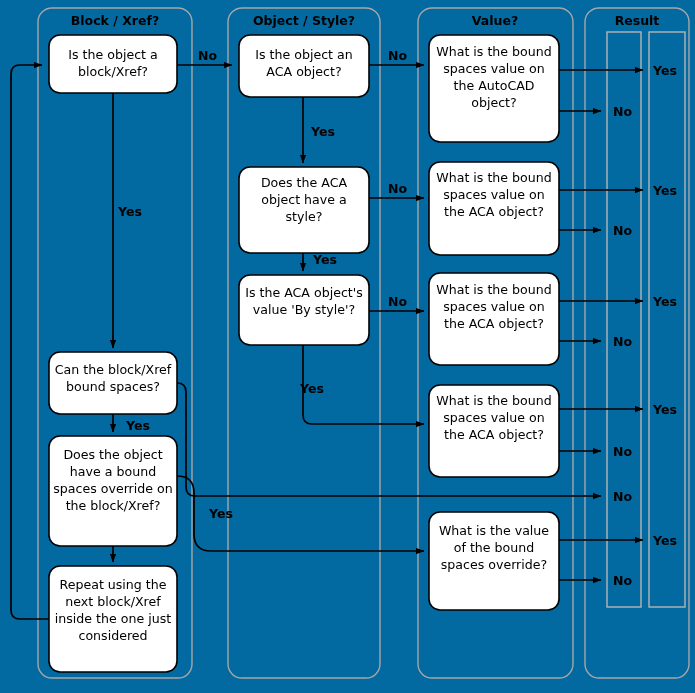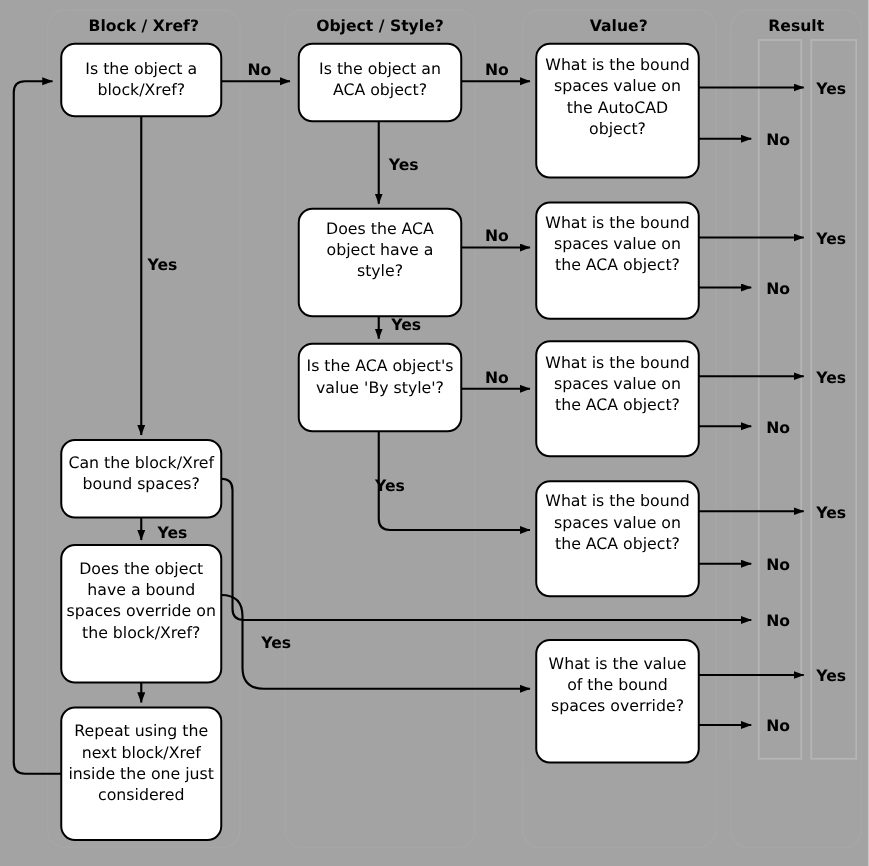--- a/index.html
+++ b/index.html
@@ -11,7 +11,7 @@
     position: relative;
     width: 695px;
     height: 693px;
-    background: #a3a3a3;
+    background: #0369a1;
     font-family: "DejaVu Sans", "Liberation Sans", sans-serif;
     overflow: hidden;
   }

